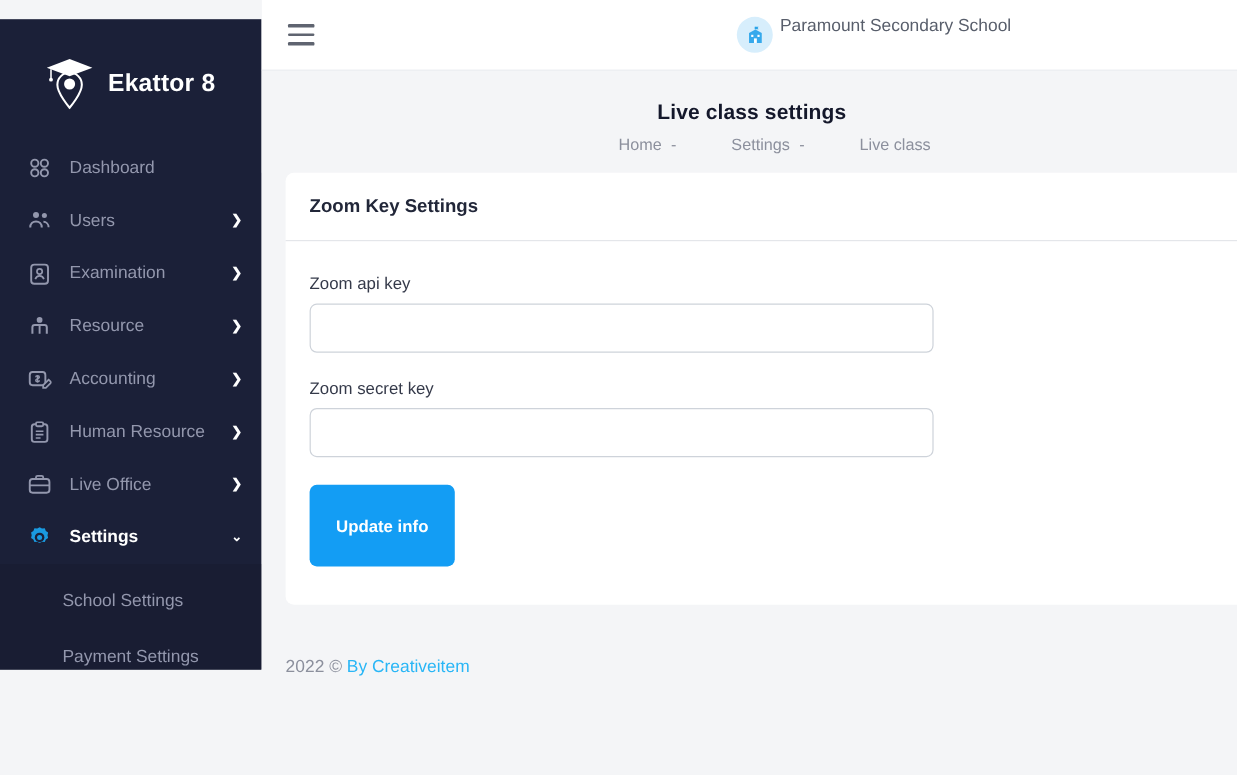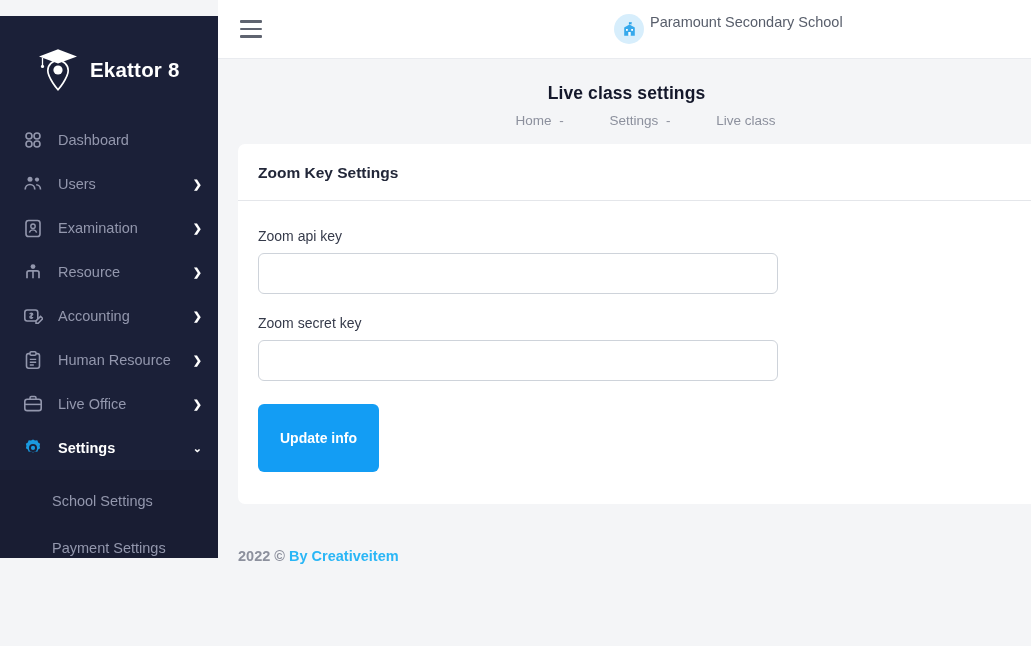--- a/index.html
+++ b/index.html
@@ -248,7 +248,6 @@
     padding: 44px 0 0 20px;
     font-size: 14.5px;
     color: #8c909d;
-    font-weight: bold;
   }
   .footer .brand { color: #29b6f6; cursor: pointer; }
 </style>

